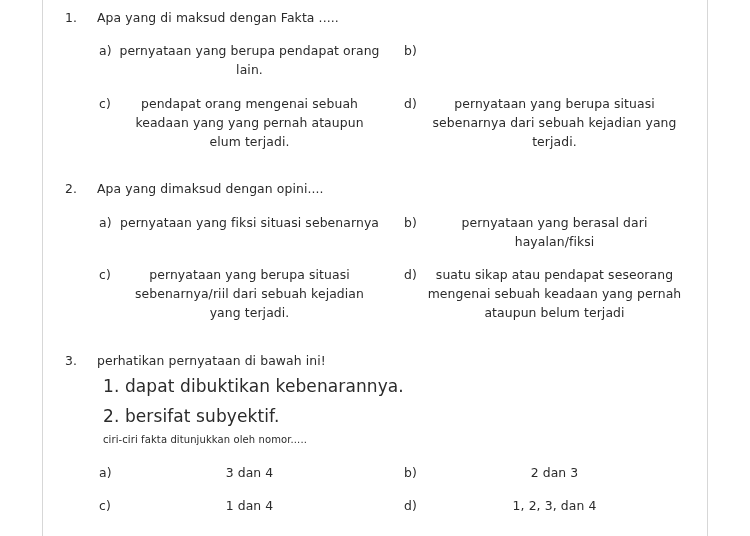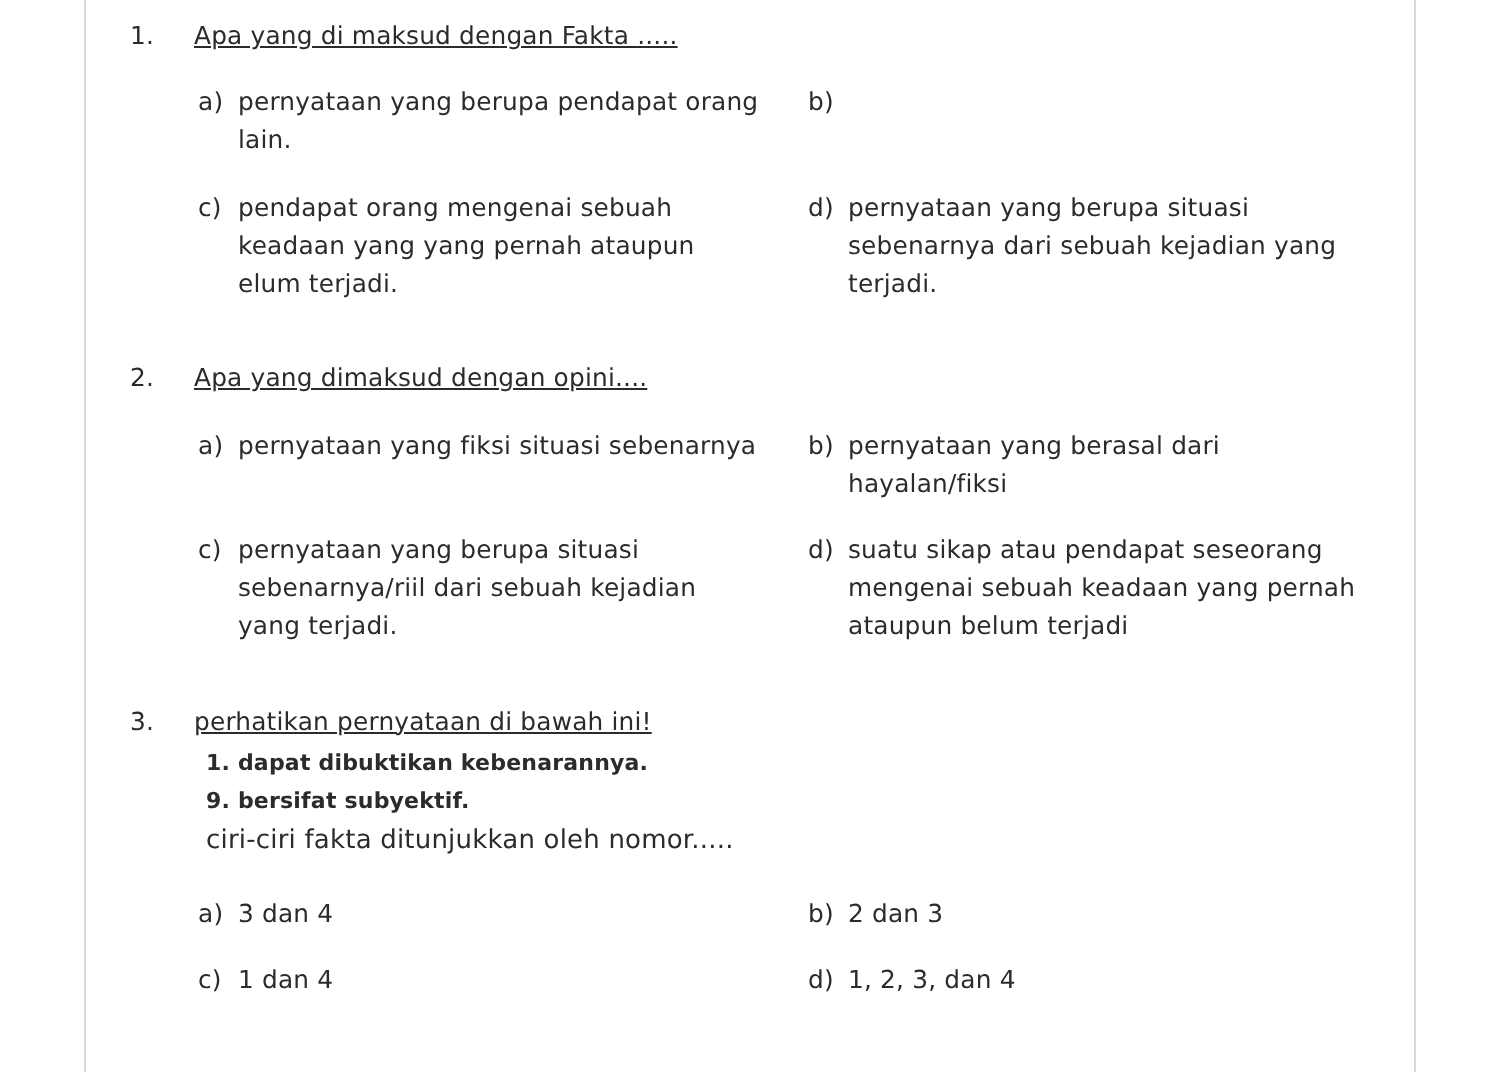--- a/index.html
+++ b/index.html
@@ -62,7 +62,6 @@
   }
   .q-text {
     flex: 1 1 auto;
-    text-decoration: underline;
   }
 
   

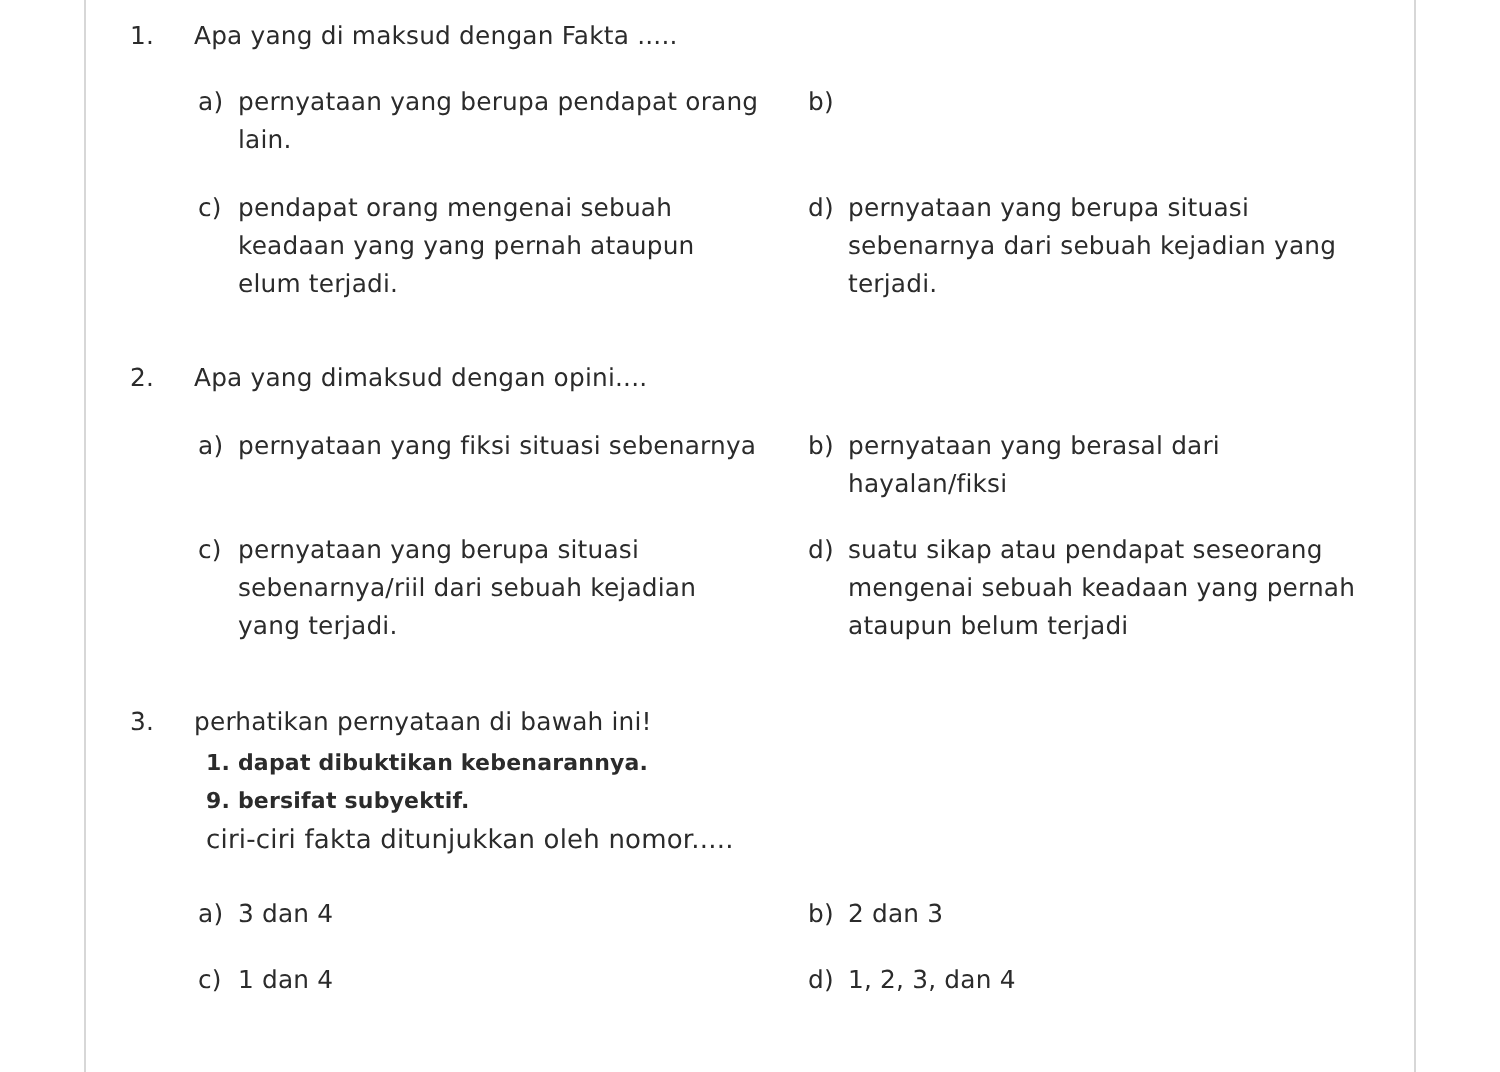--- a/index.html
+++ b/index.html
@@ -101,6 +101,7 @@
   }
   .opt-text {
     flex: 1 1 auto;
+    text-align: center;
   }
 
   

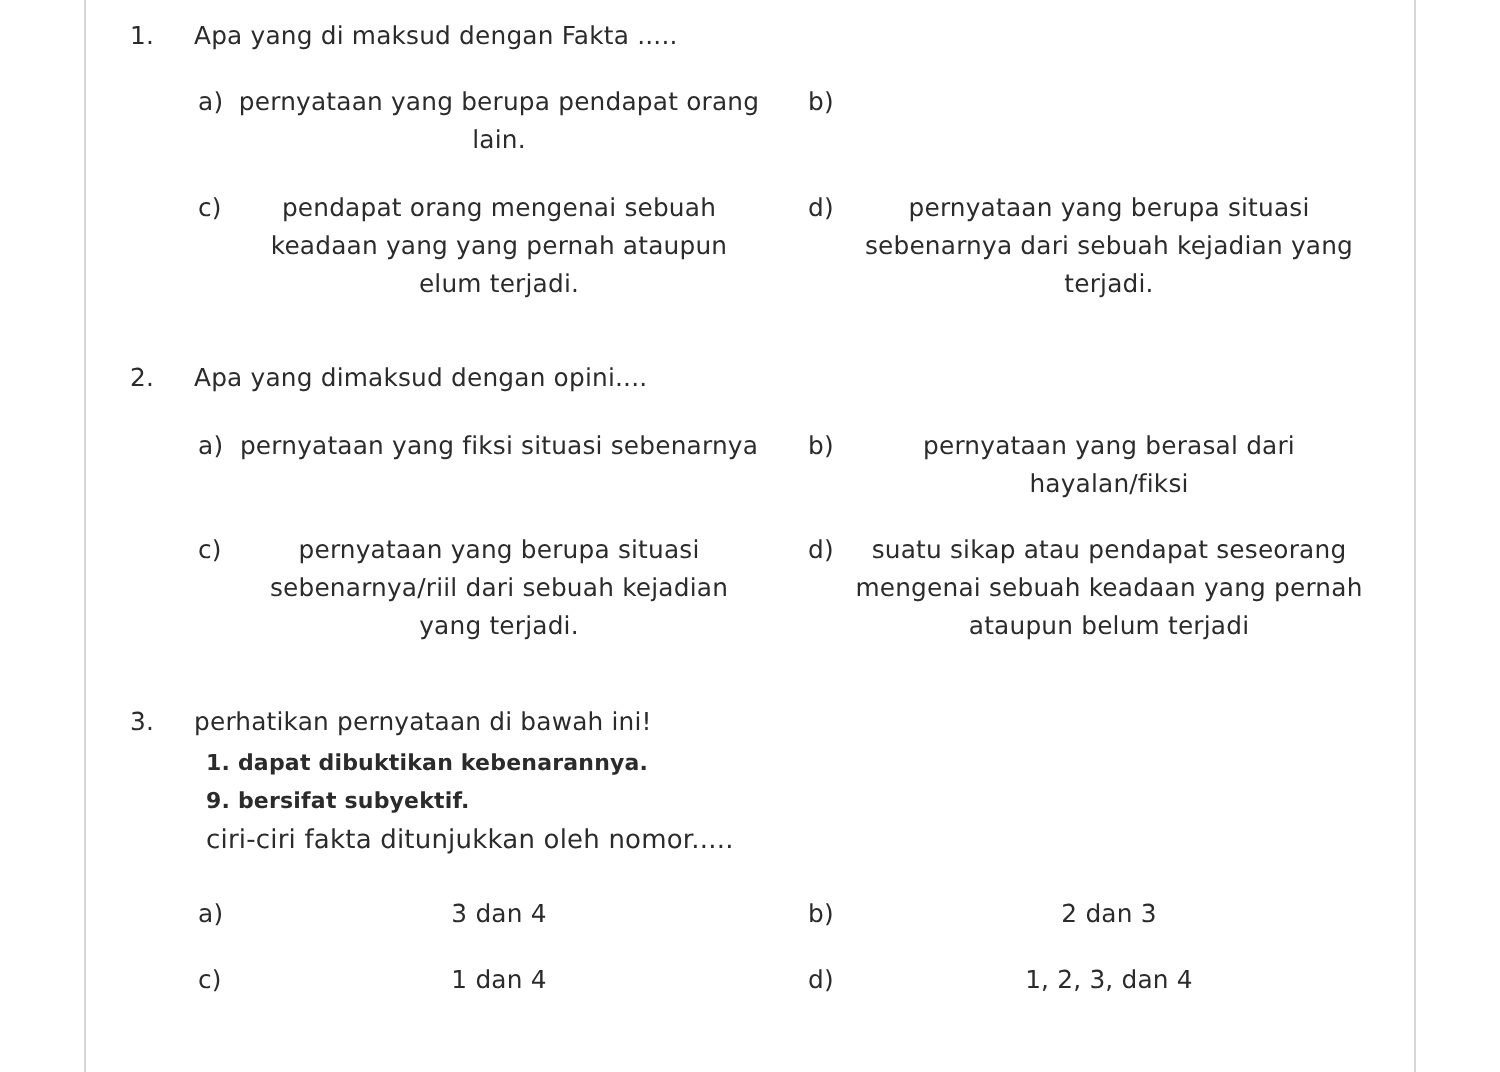--- a/index.html
+++ b/index.html
@@ -69,10 +69,9 @@
     margin: 2px 0 0 0;
     padding: 0;
     list-style: none;
-    font-size: 11px;
+    font-size: 17px;
     line-height: 1.75;
     letter-spacing: 0.1px;
-    font-weight: bold;
   }
   .q-statements li { margin: 0; }
   .q-closing {

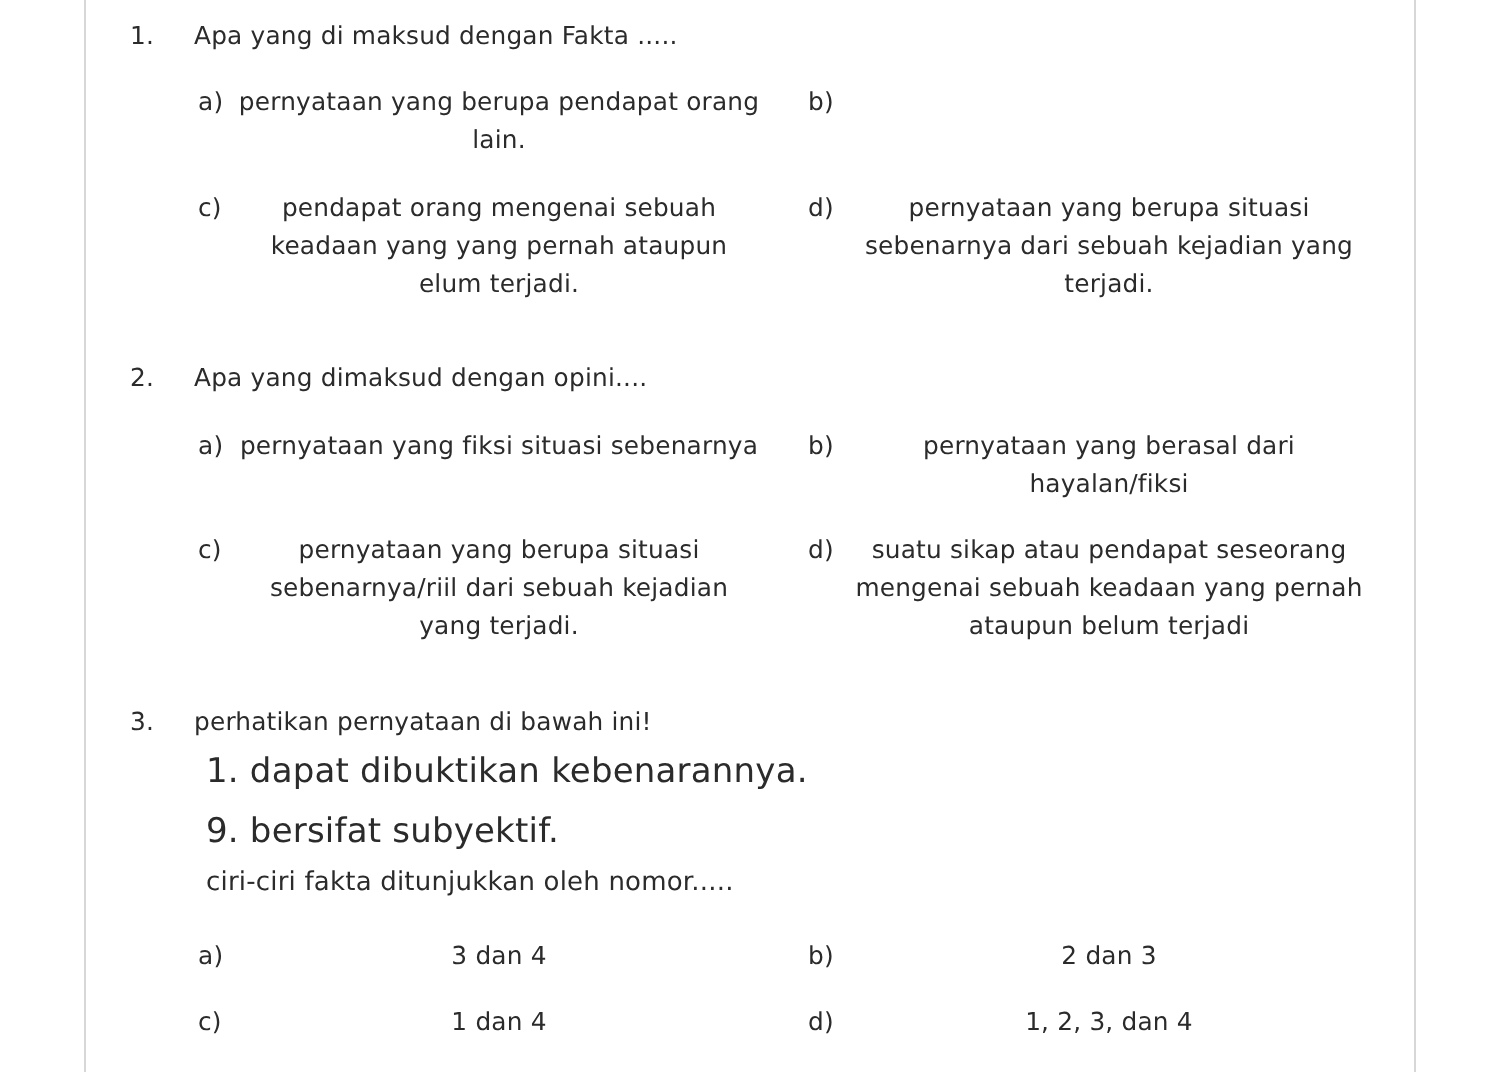--- a/index.html
+++ b/index.html
@@ -202,7 +202,7 @@
       <div class="stmt-indent">
         <ul class="q-statements">
           <li>1. dapat dibuktikan kebenarannya.</li>
-          <li>9. bersifat subyektif.</li>
+          <li>2. bersifat subyektif.</li>
         </ul>
         <div class="q-closing">ciri-ciri fakta ditunjukkan oleh nomor.....</div>
       </div>

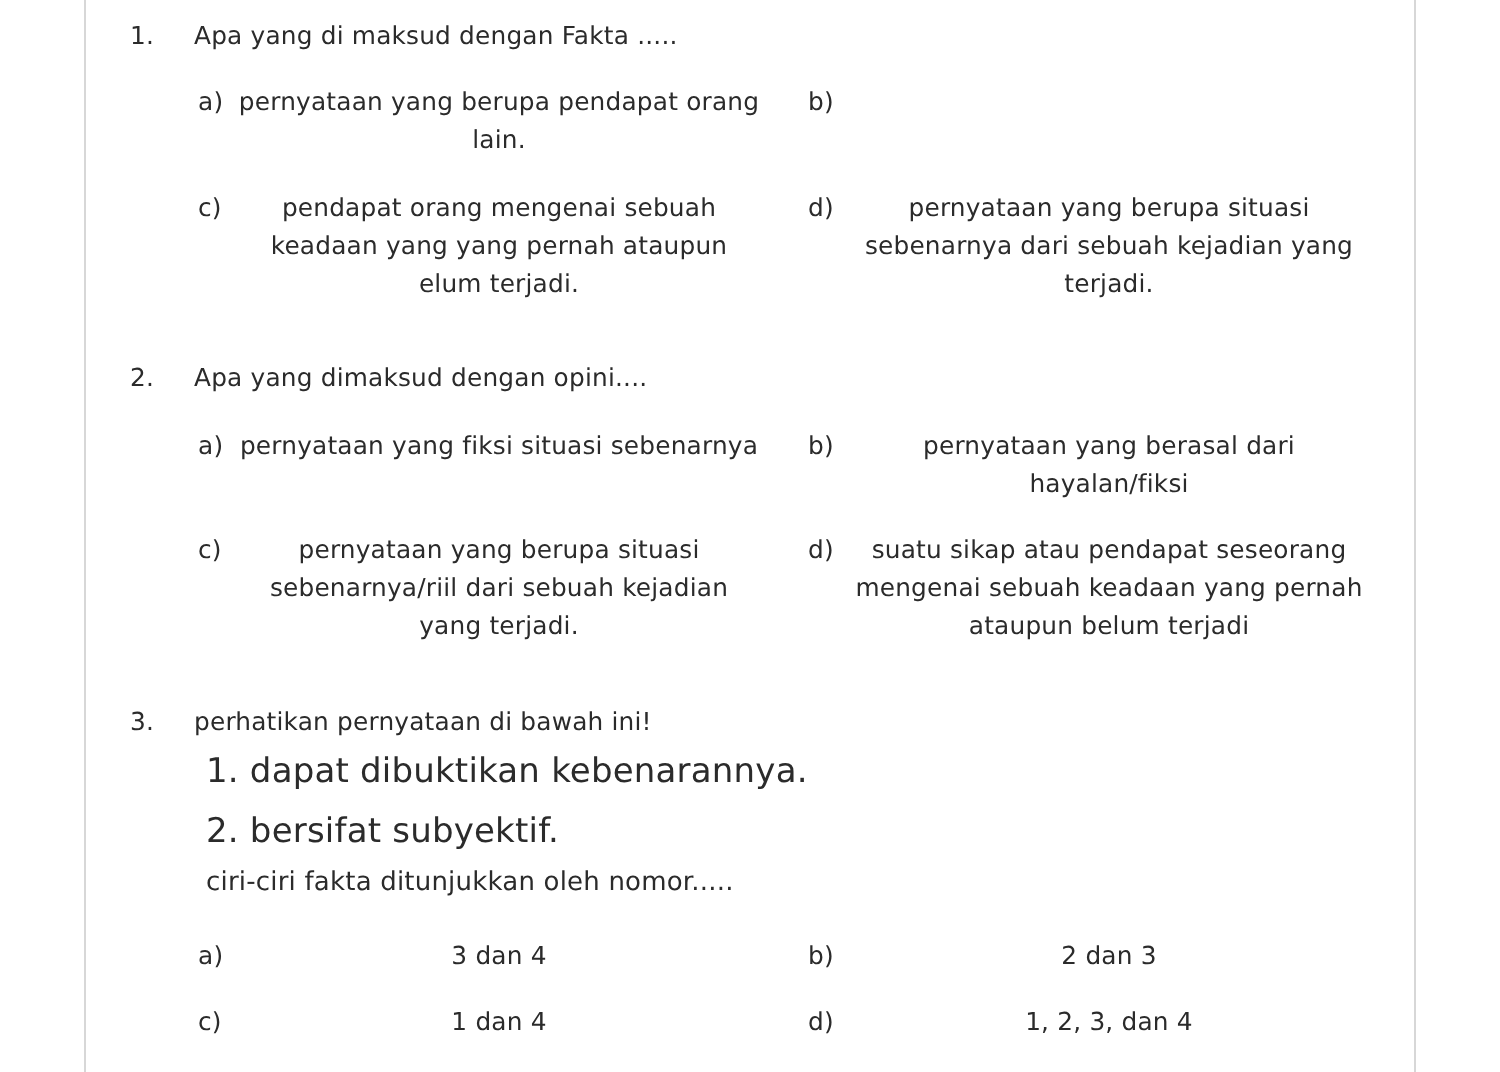--- a/index.html
+++ b/index.html
@@ -75,7 +75,7 @@
   }
   .q-statements li { margin: 0; }
   .q-closing {
-    font-size: 13px;
+    font-size: 10px;
     line-height: 1.75;
     letter-spacing: 0.1px;
   }

